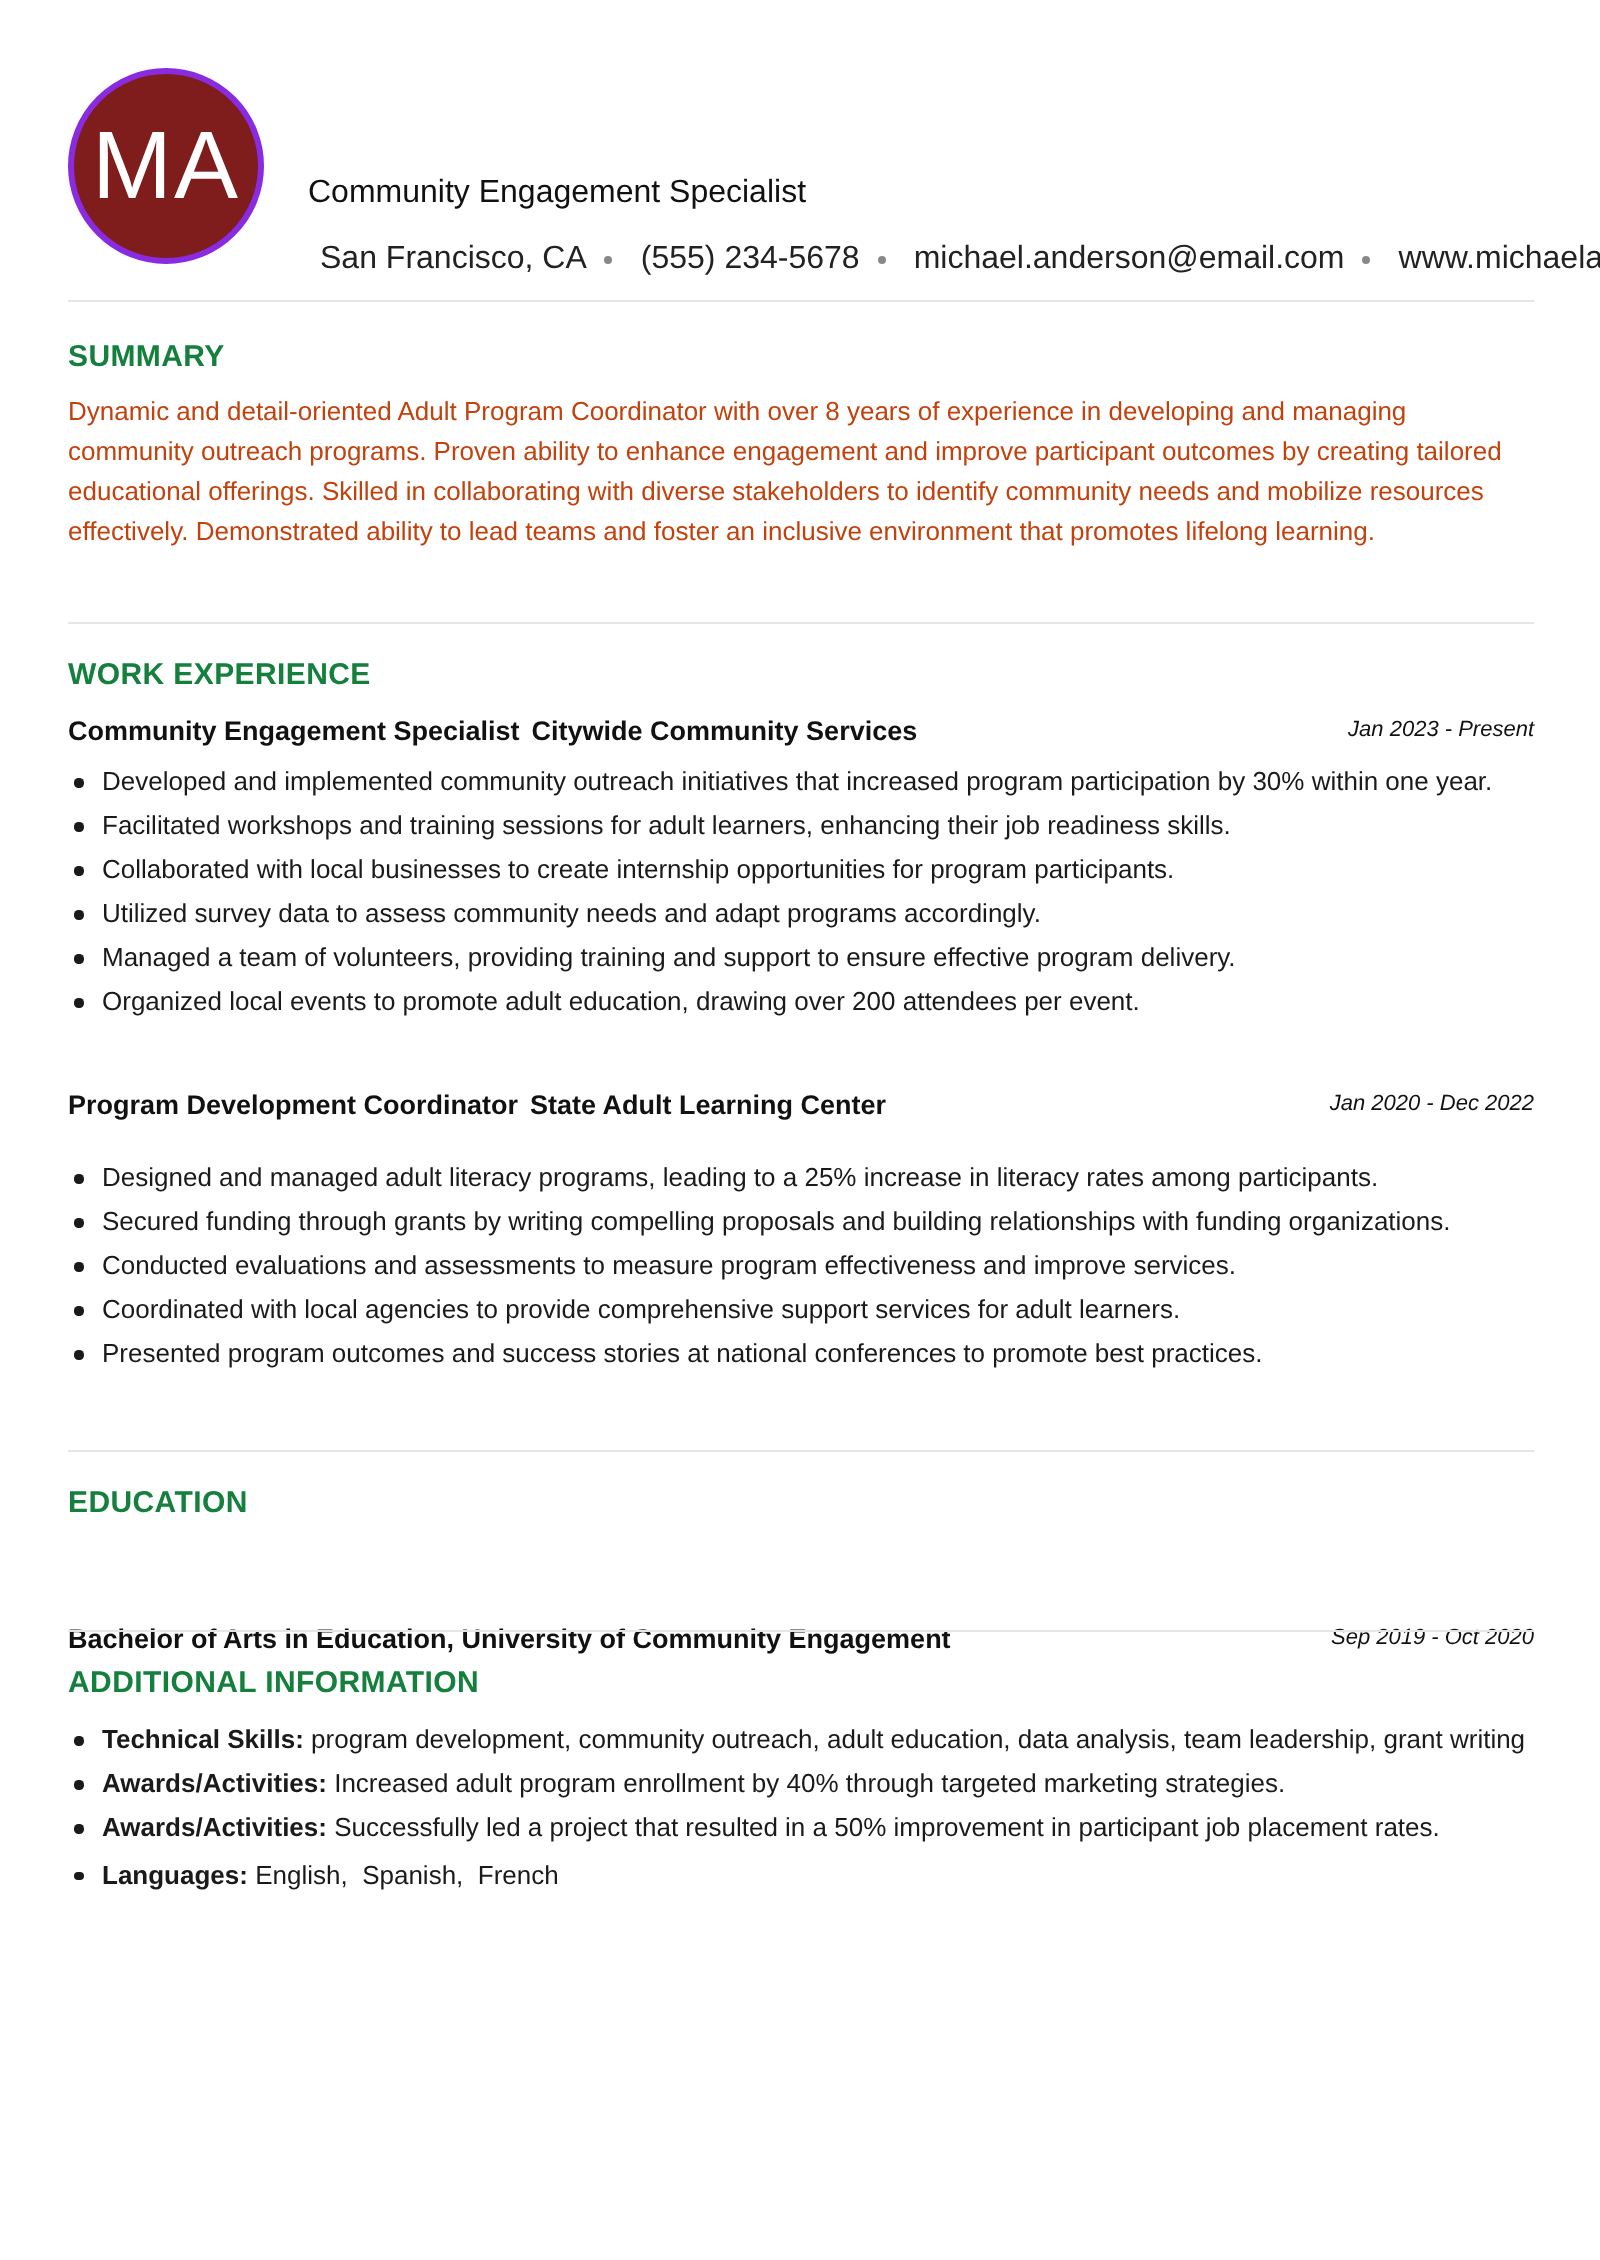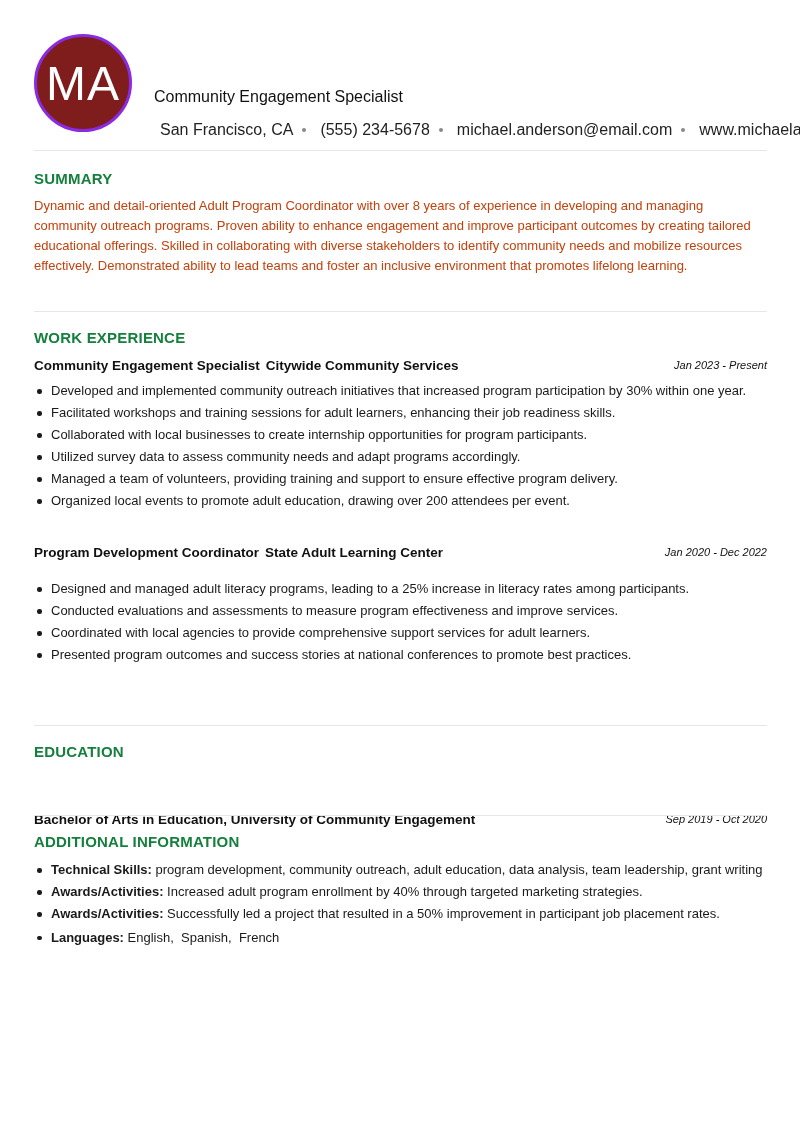--- a/index.html
+++ b/index.html
@@ -70,6 +70,7 @@
 </div>
 <ul class="bullets" style="top:568px;margin-top:11px;">
   <li>Designed and managed adult literacy programs, leading to a 25% increase in literacy rates among participants.</li>
+  <li>Secured funding through grants by writing compelling proposals and building relationships with funding organizations.</li>
   <li>Conducted evaluations and assessments to measure program effectiveness and improve services.</li>
   <li>Coordinated with local agencies to provide comprehensive support services for adult learners.</li>
   <li>Presented program outcomes and success stories at national conferences to promote best practices.</li>

